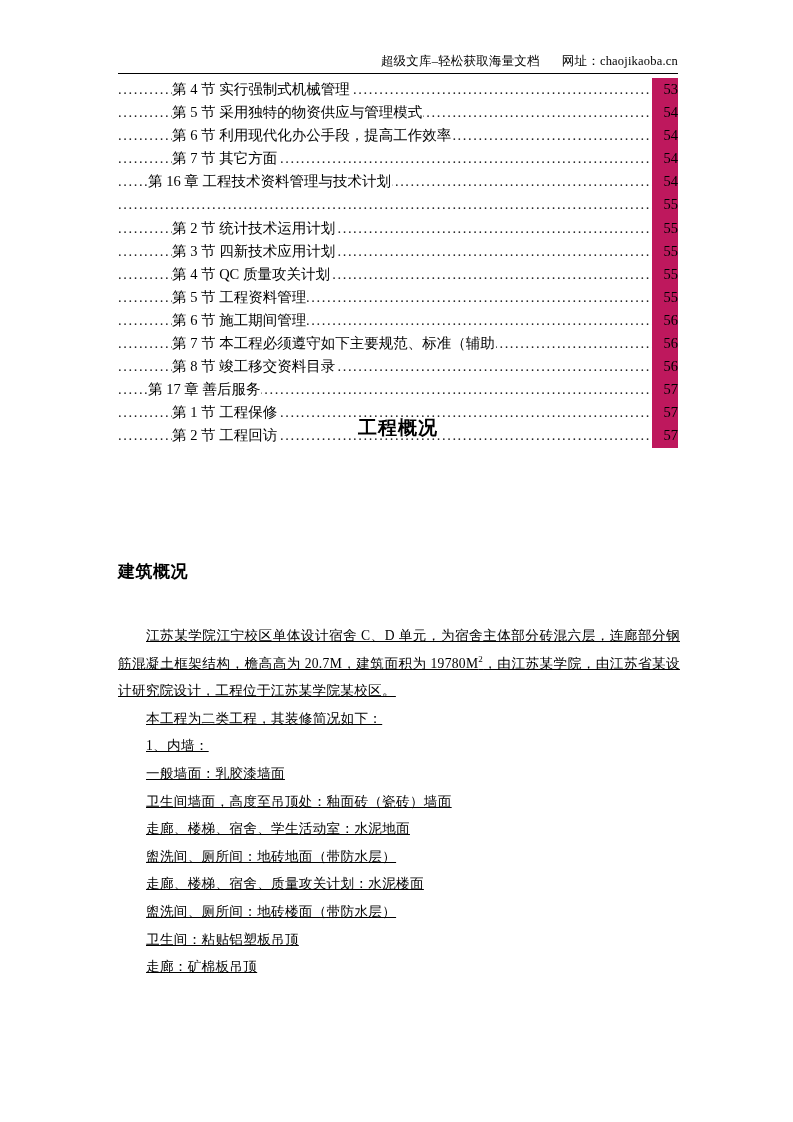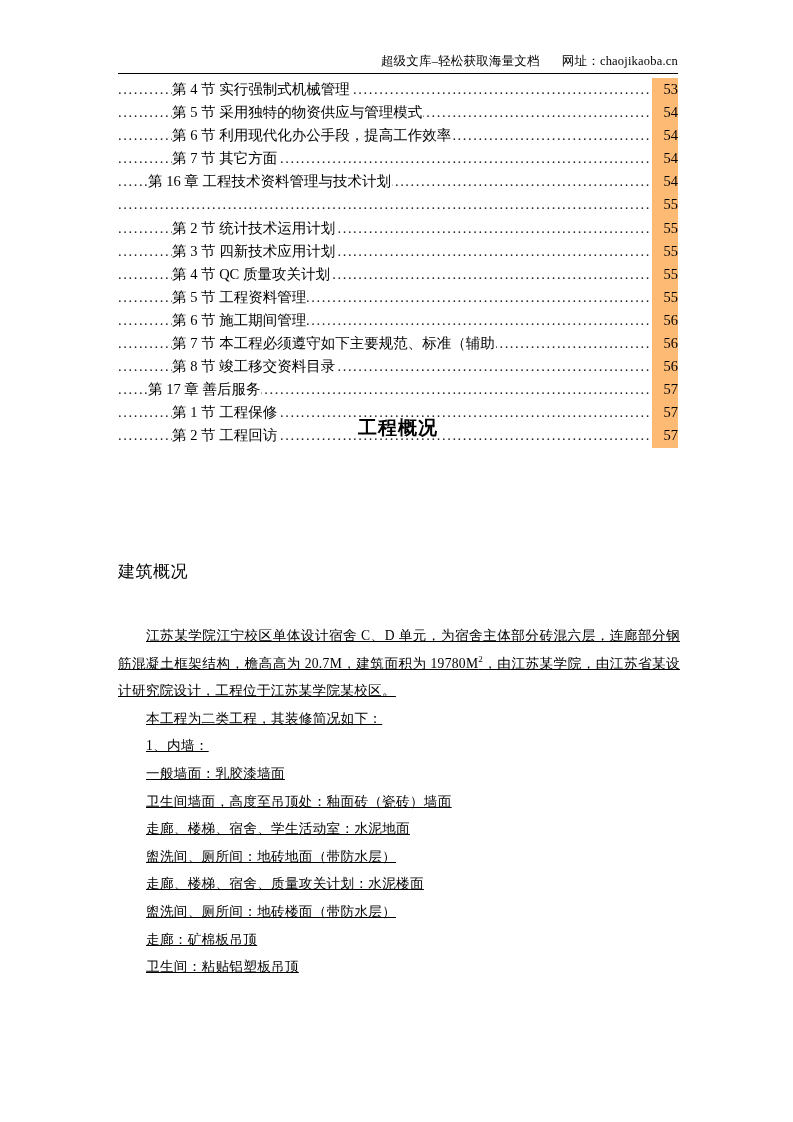--- a/index.html
+++ b/index.html
@@ -93,7 +93,7 @@
     top: 0;
     width: 26px;
     text-align: right;
-    background: #fdba74;
+    background: #be185d;
     z-index: 3;
     font-size: 14.5px;
   }

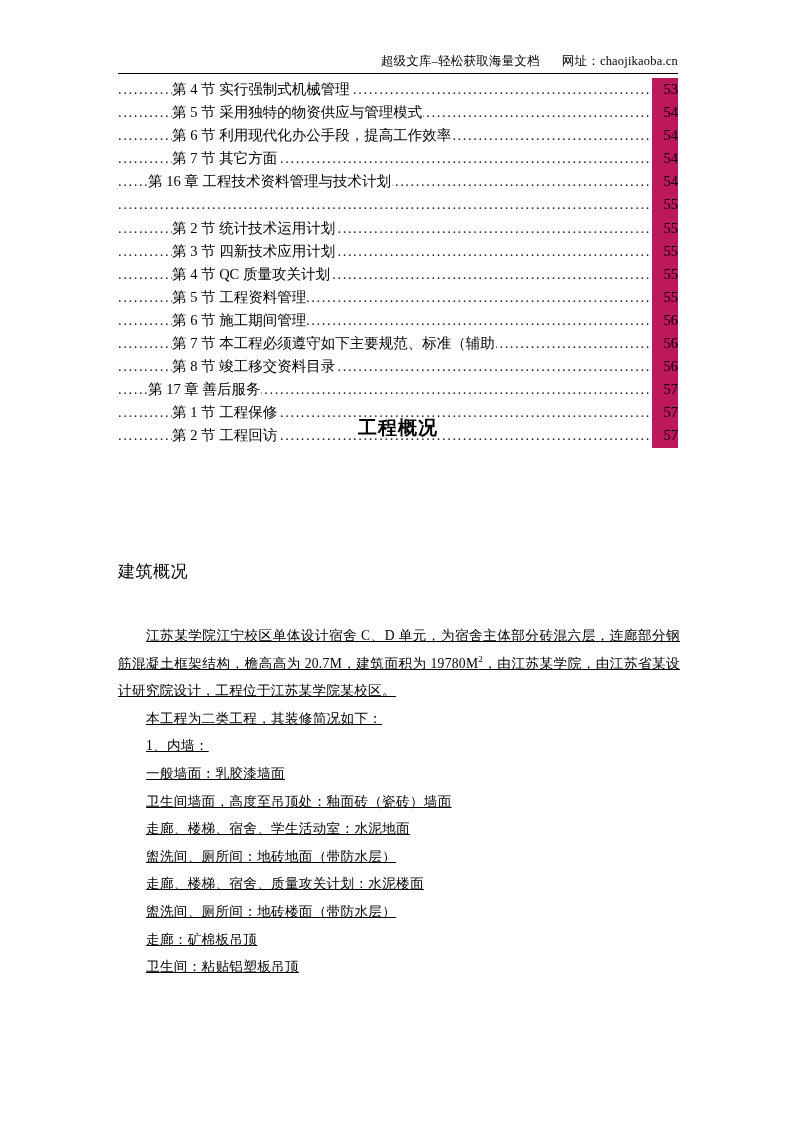--- a/index.html
+++ b/index.html
@@ -120,7 +120,7 @@
     width: 560px;
     text-align: left;
     font-family: "DejaVu Sans", "Liberation Sans", sans-serif;
-    font-weight: normal;
+    font-weight: bold;
     font-size: 17px;
     line-height: 24px;
     letter-spacing: 0.5px;

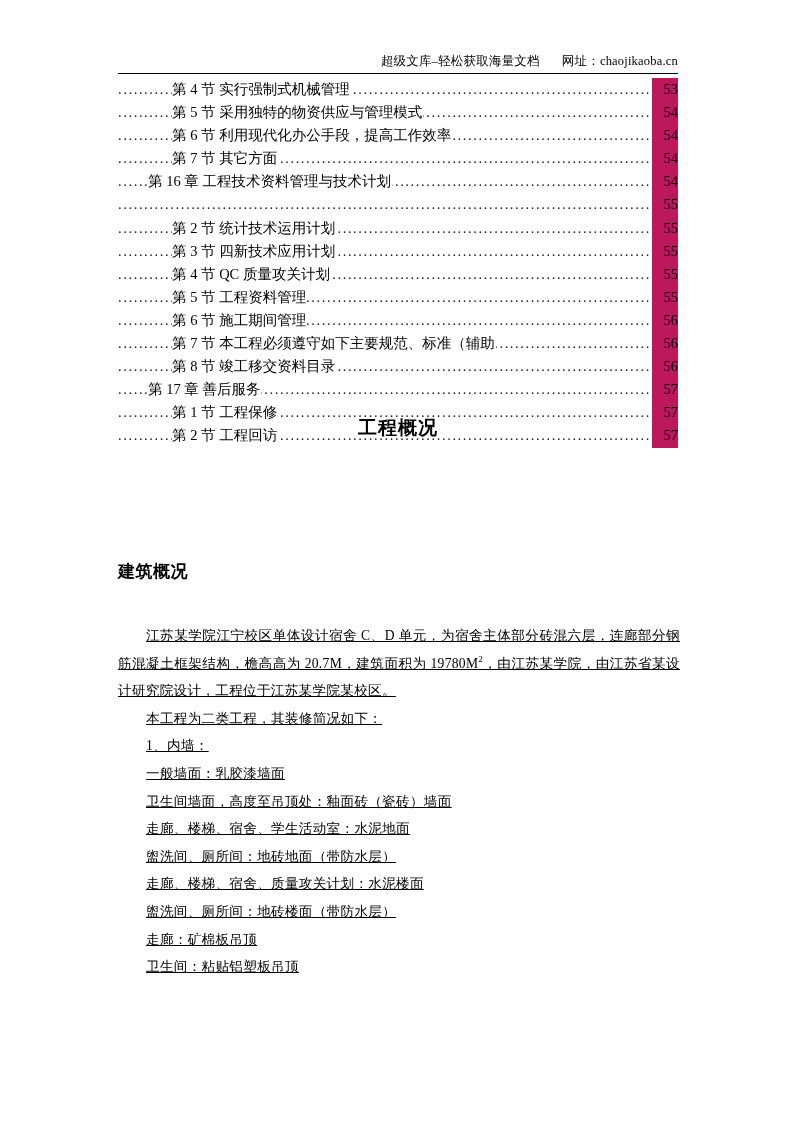--- a/index.html
+++ b/index.html
@@ -257,8 +257,8 @@
       <p class="para indent2">盥洗间、厕所间：地砖地面（带防水层）</p>
       <p class="para indent2">走廊、楼梯、宿舍、质量攻关计划：水泥楼面</p>
       <p class="para indent2">盥洗间、厕所间：地砖楼面（带防水层）</p>
+      <p class="para indent2">卫生间：粘贴铝塑板吊顶</p>
       <p class="para indent2">走廊：矿棉板吊顶</p>
-      <p class="para indent2">卫生间：粘贴铝塑板吊顶</p>
     </div>
 
 </div>

